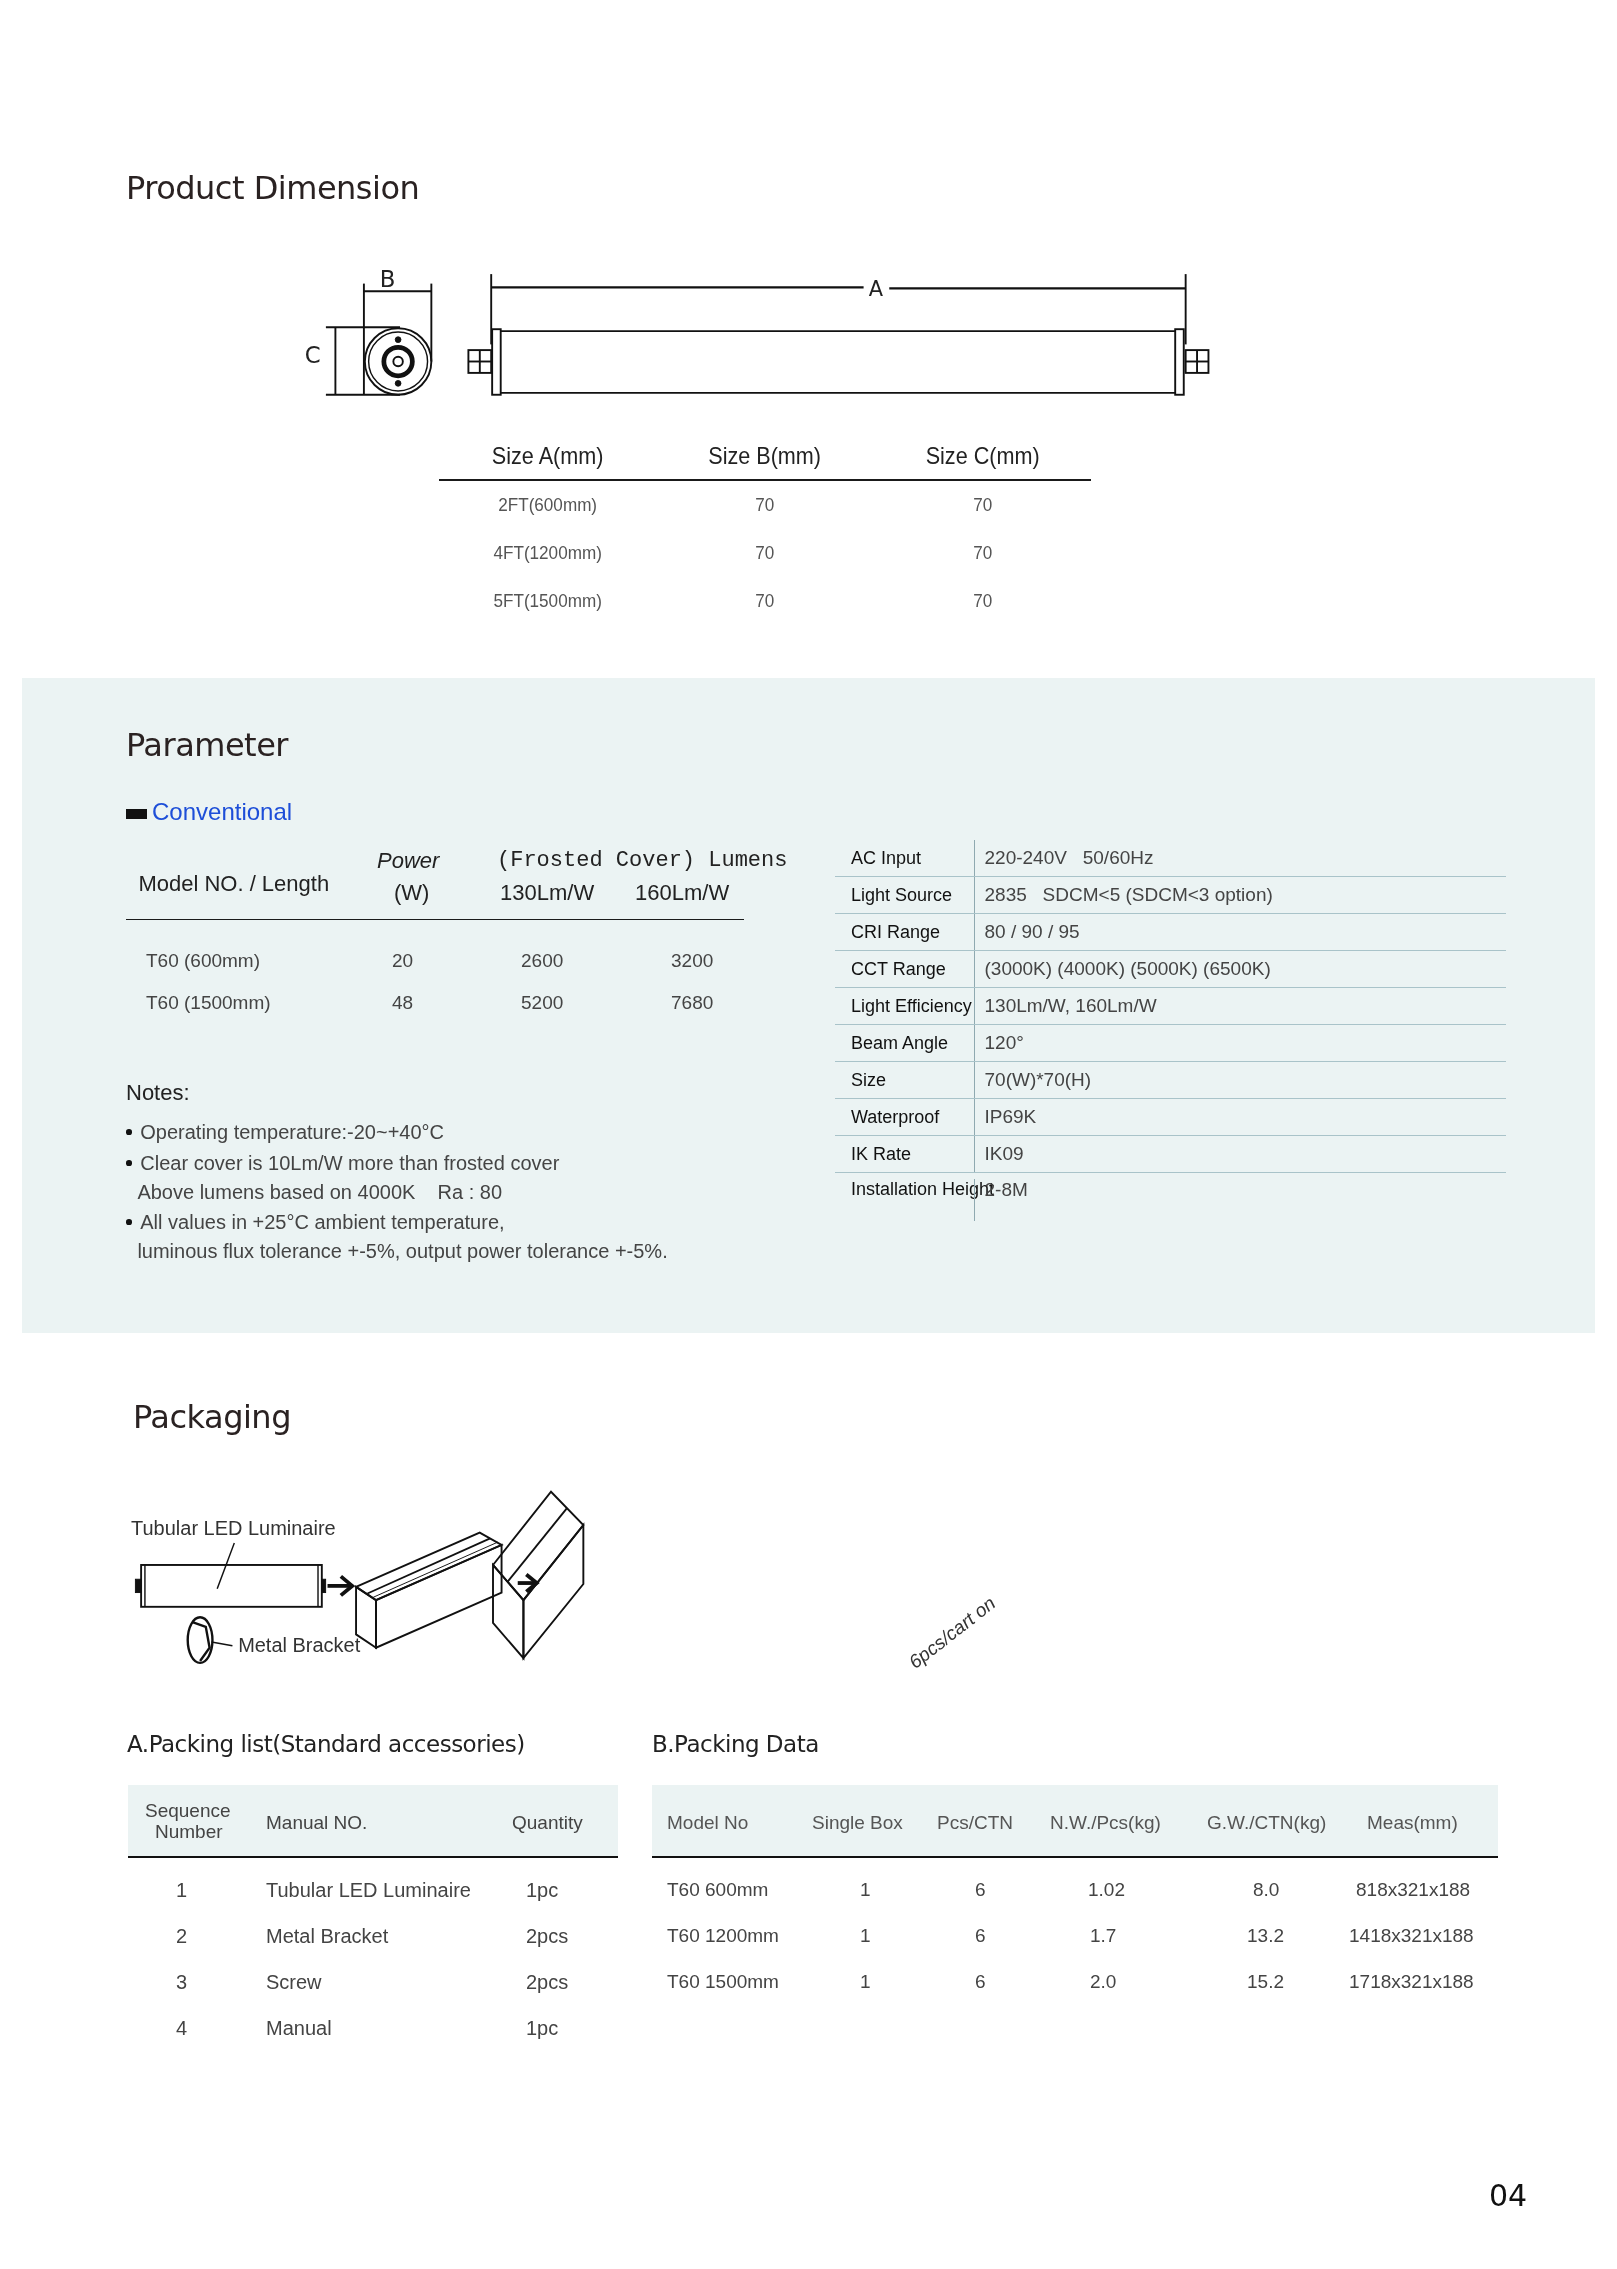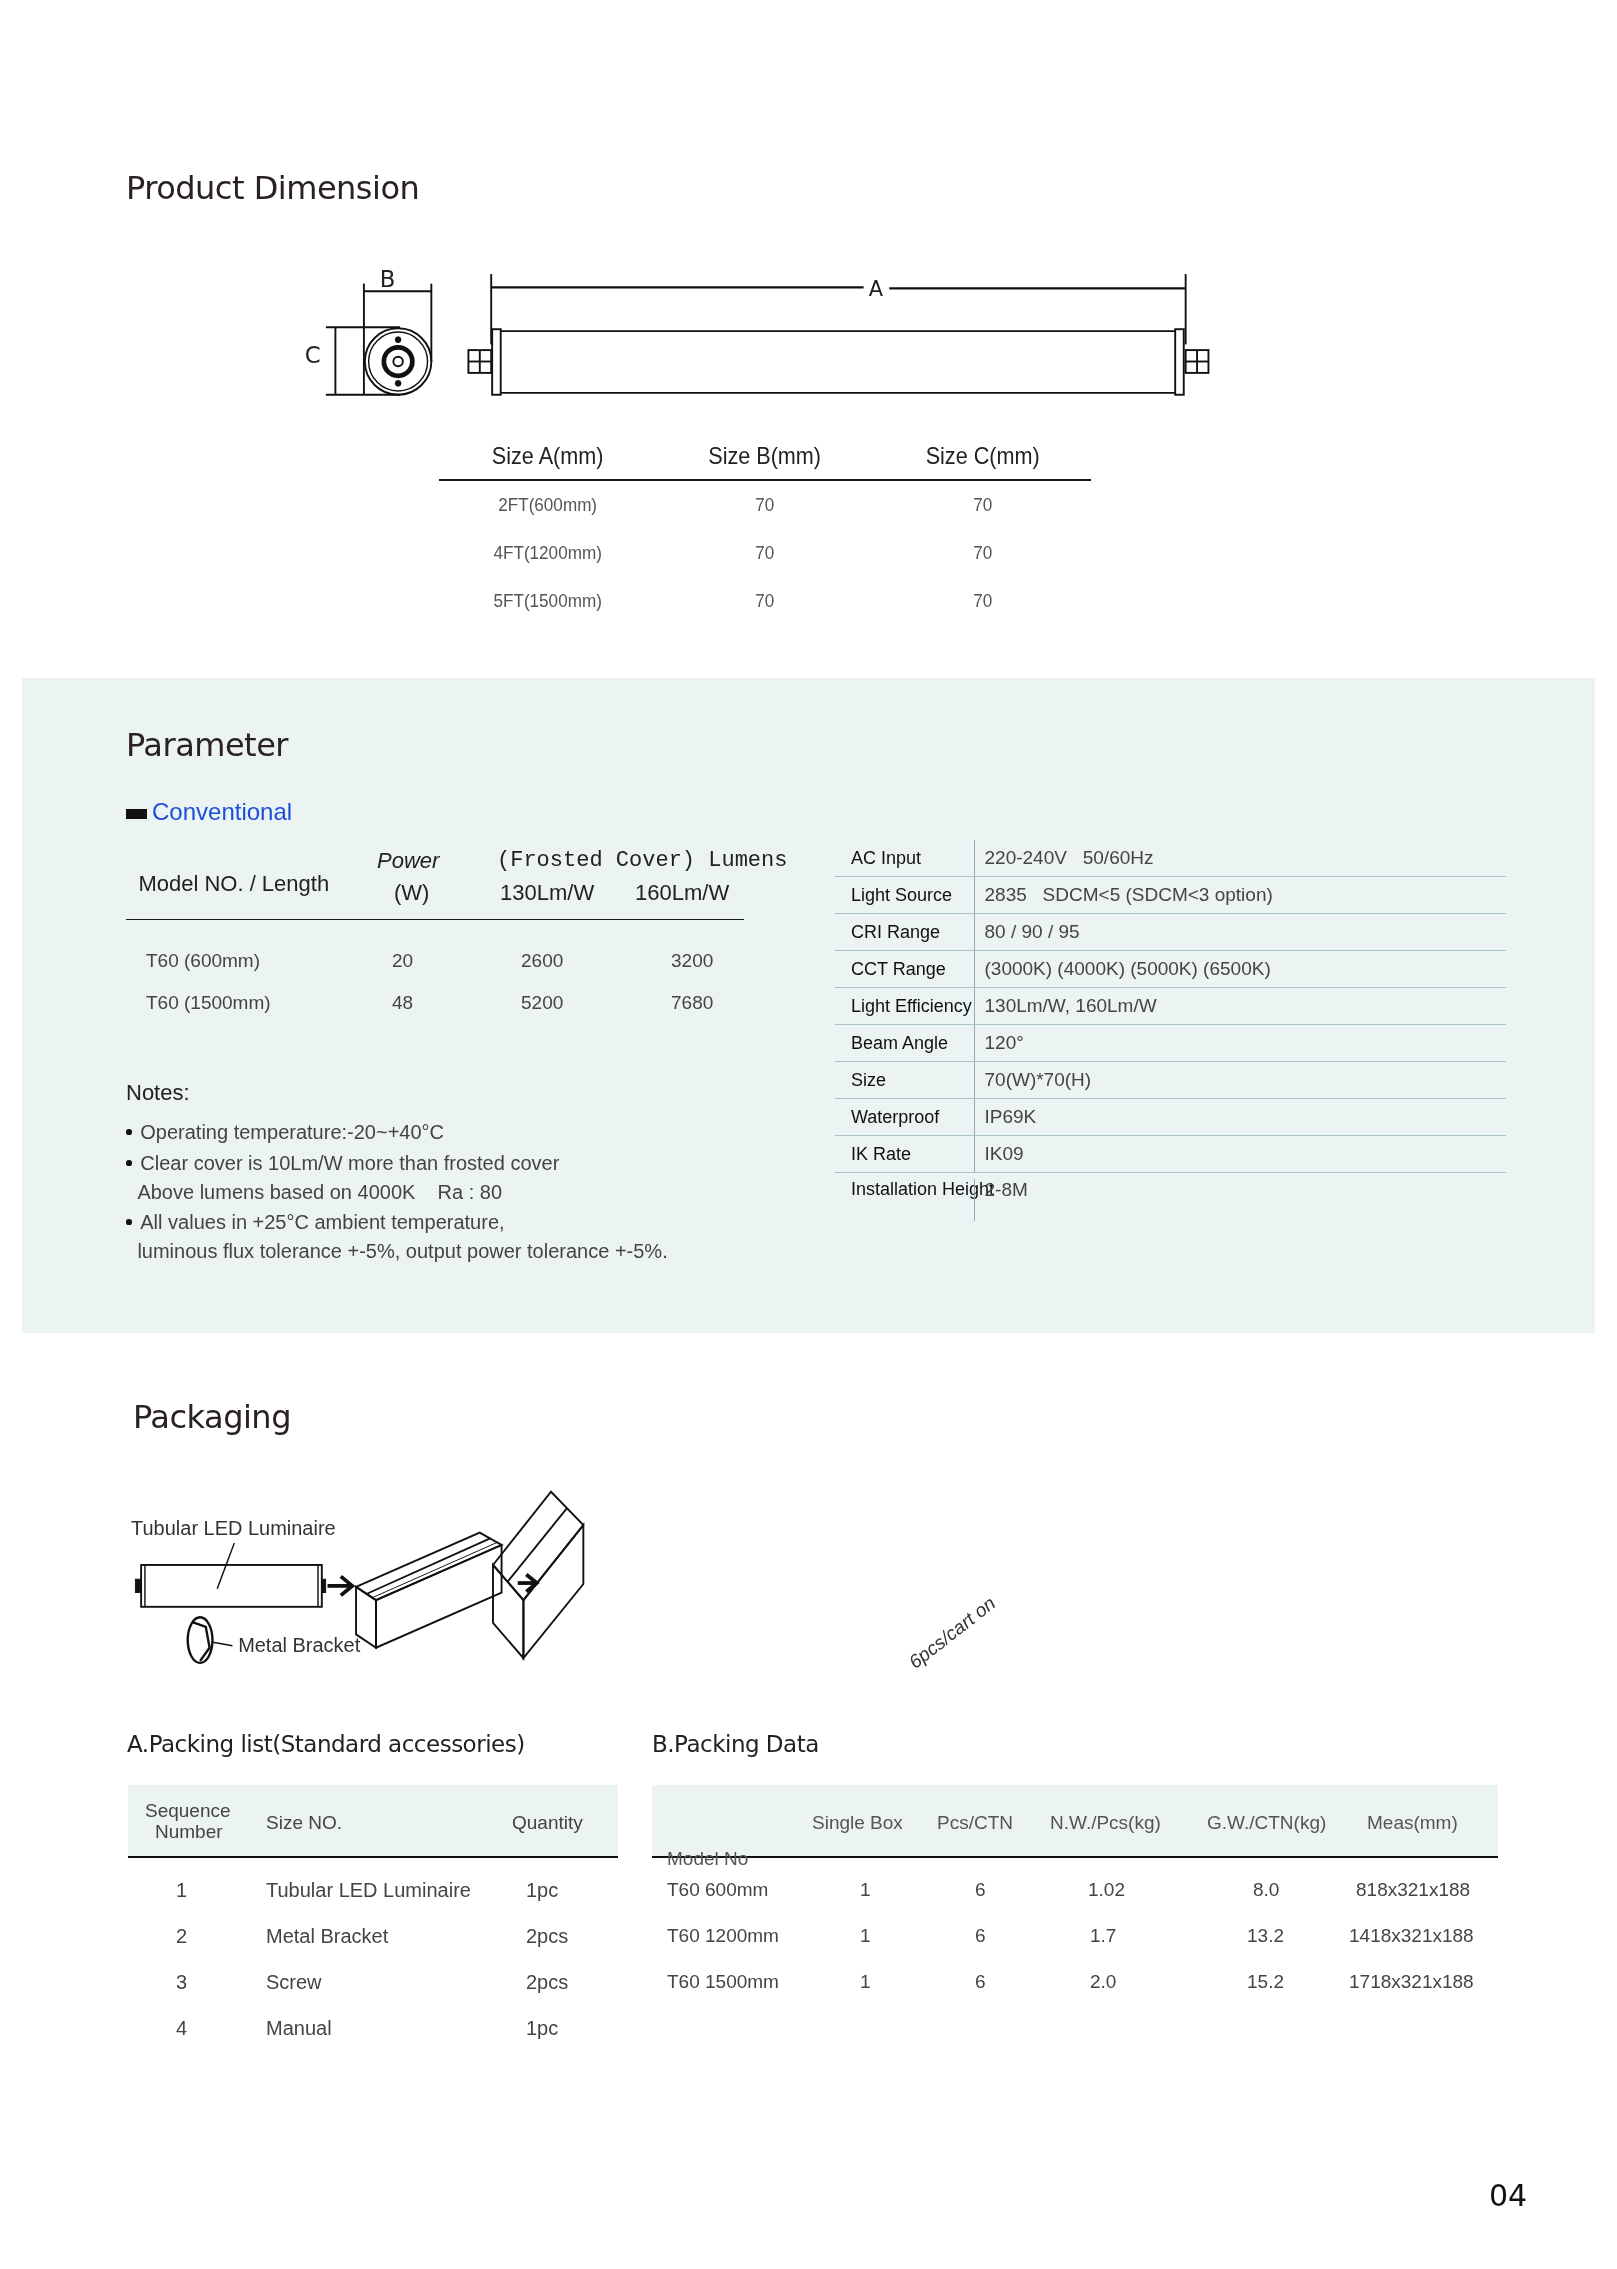--- a/index.html
+++ b/index.html
@@ -257,7 +257,7 @@
   <div class="pa-head">
     <span style="left:17px; top:15px;">Sequence</span>
     <span style="left:27px; top:36px;">Number</span>
-    <span style="left:138px; top:27px;">Size NO.</span>
+    <span style="left:138px; top:27px;">Manual NO.</span>
     <span style="left:384px; top:27px;">Quantity</span>
   </div>
   <div class="pa-row">

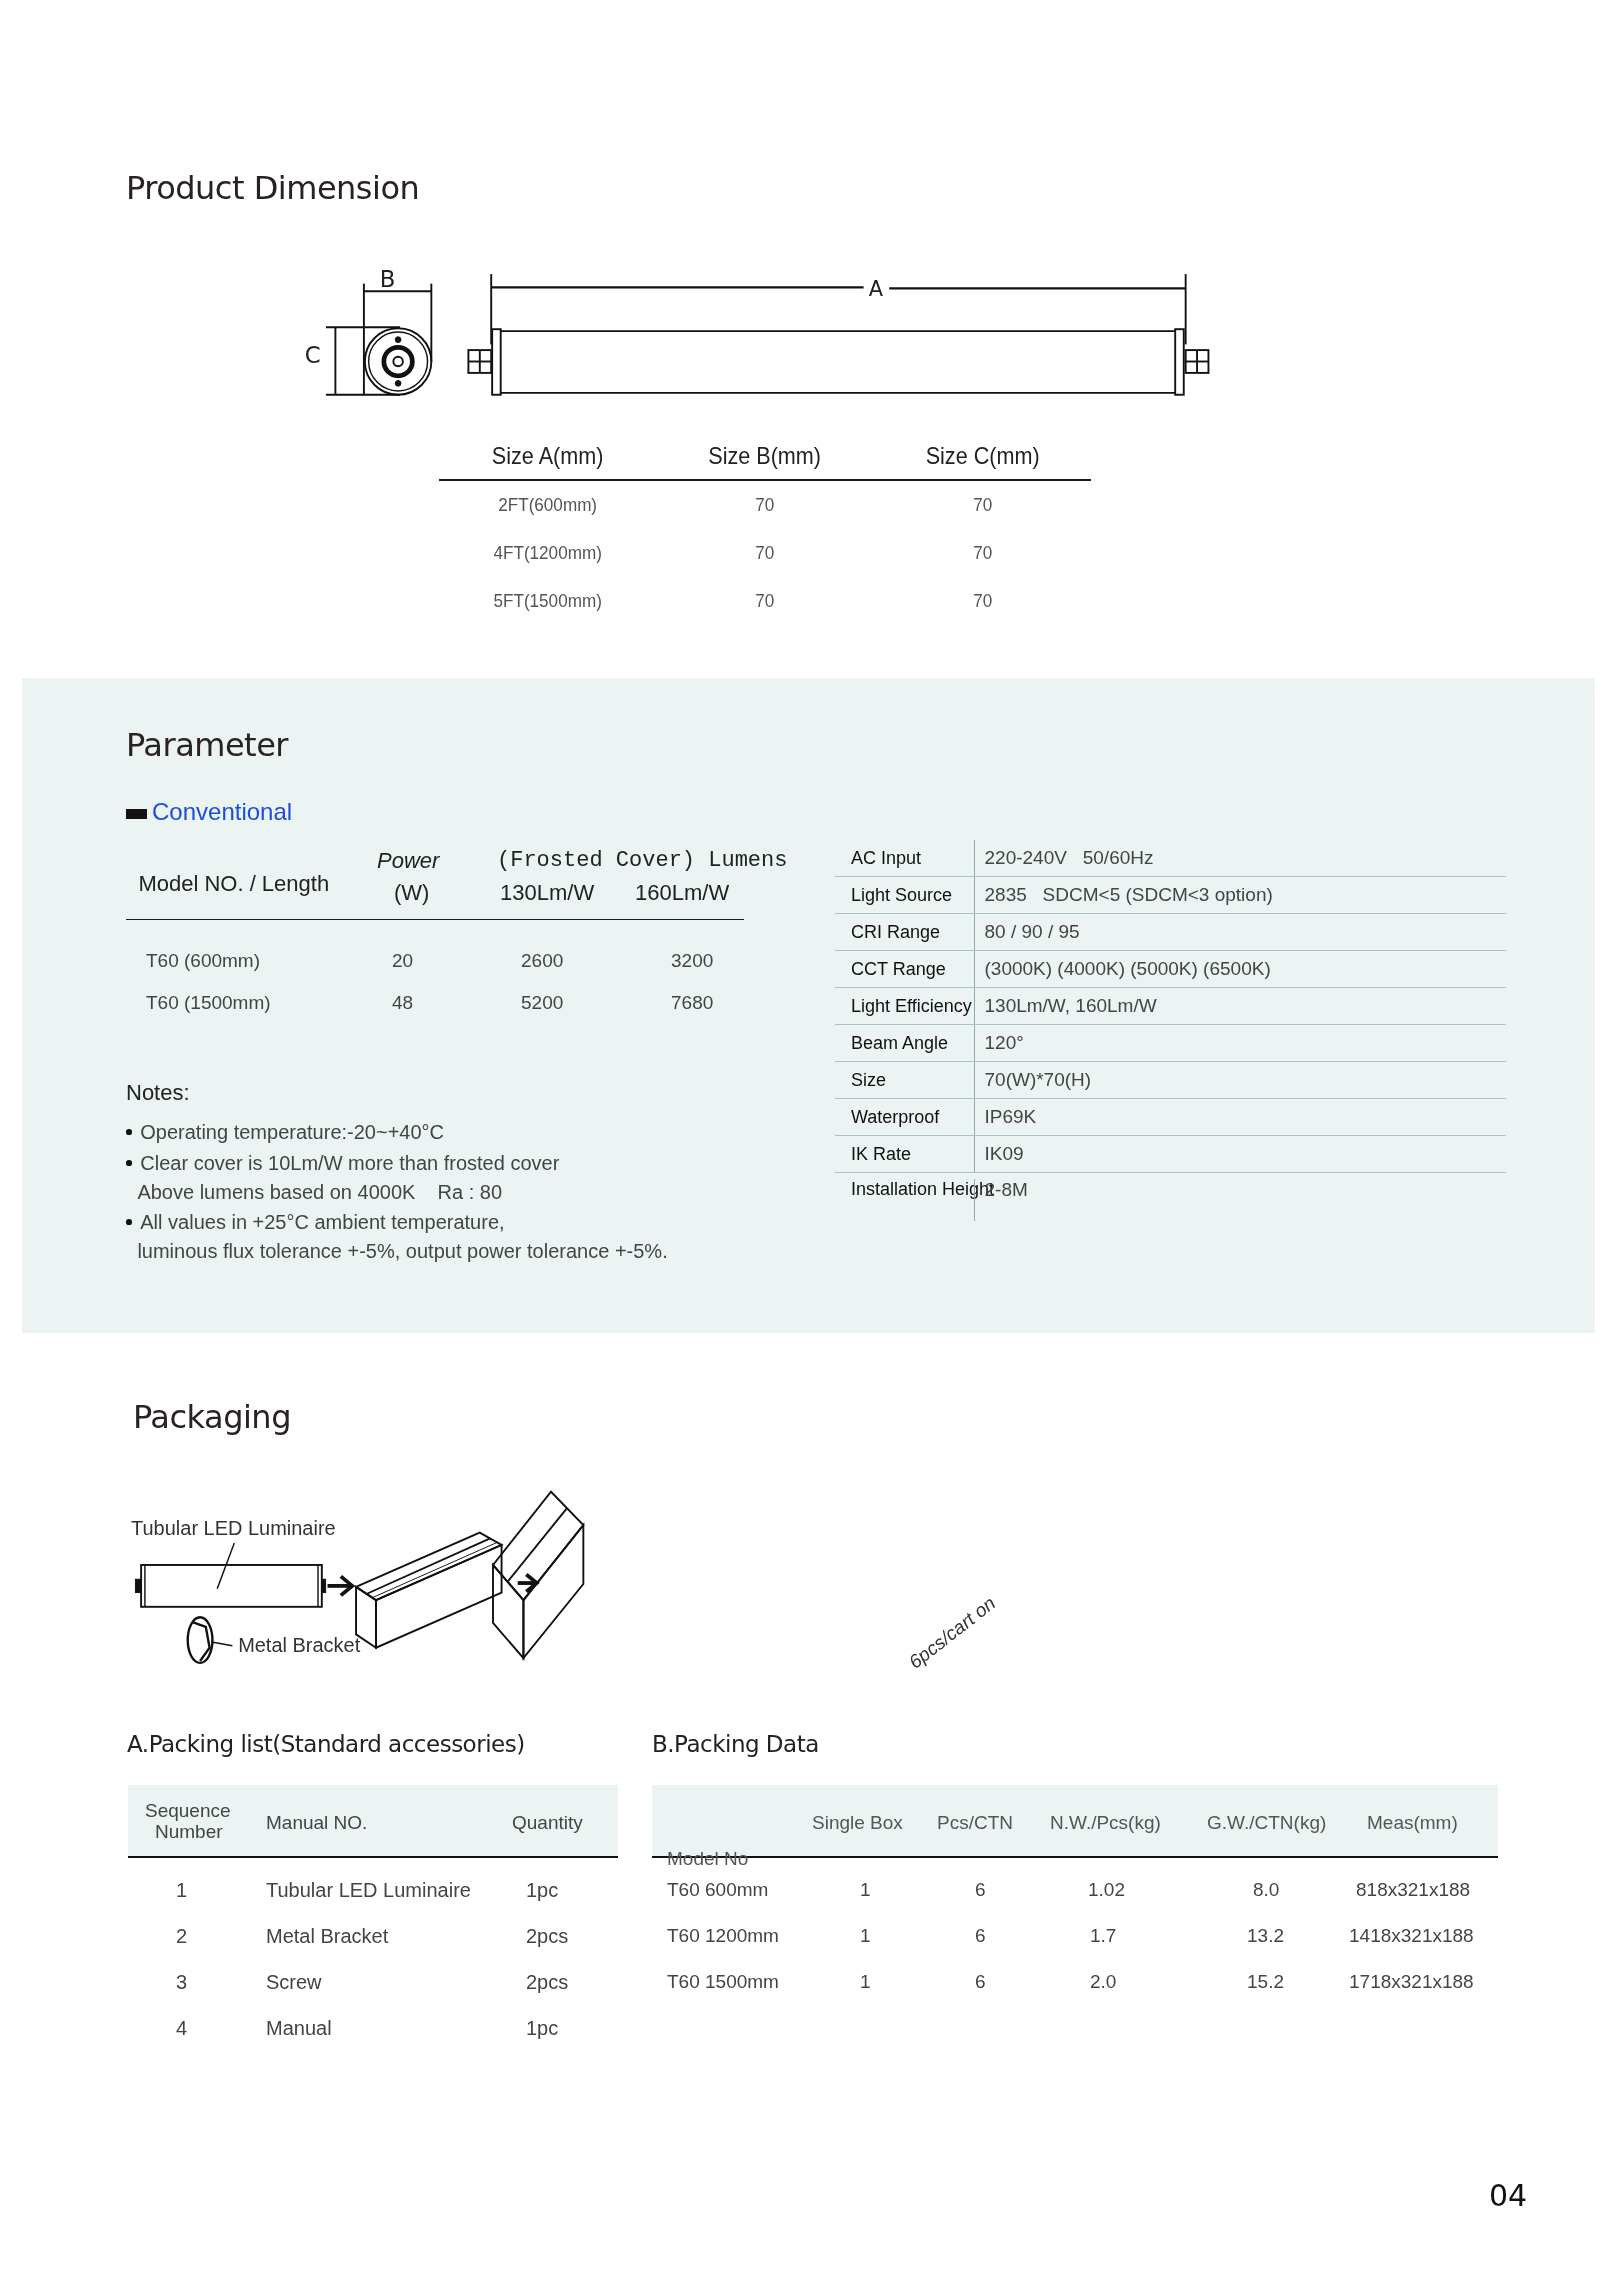--- a/index.html
+++ b/index.html
@@ -284,7 +284,7 @@
 
 <div class="pb">
   <div class="pb-head">
-    <span style="left:15px;margin-top:36px;">Model No</span>
+    <span style="left:15px;">Model No</span>
     <span style="left:160px;">Single Box</span>
     <span style="left:285px;">Pcs/CTN</span>
     <span style="left:398px;">N.W./Pcs(kg)</span>

